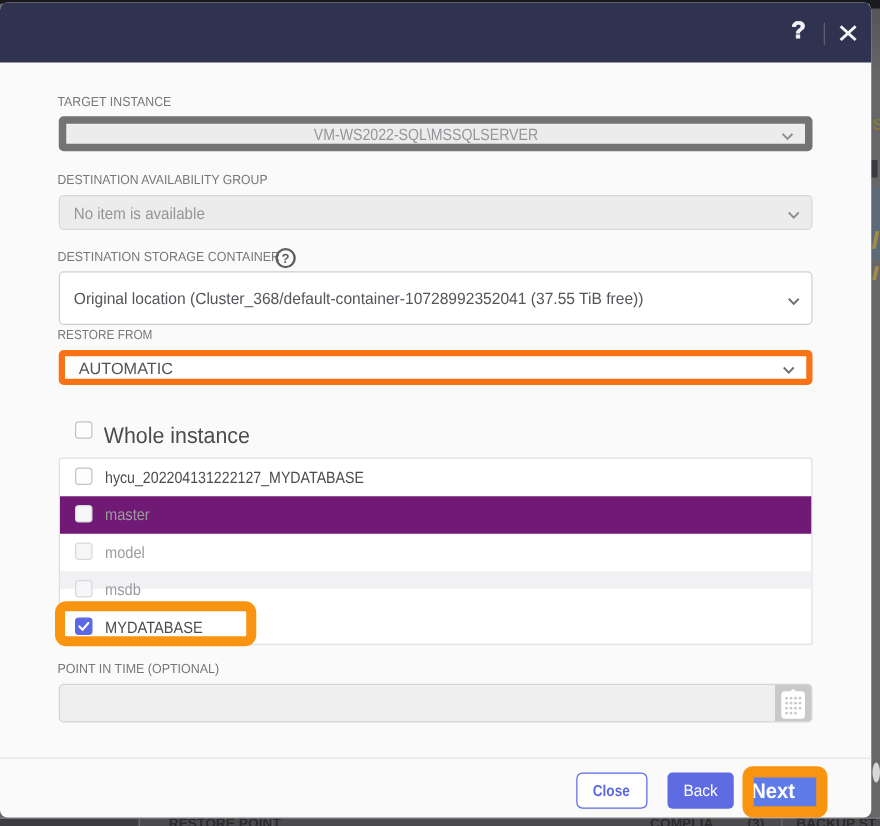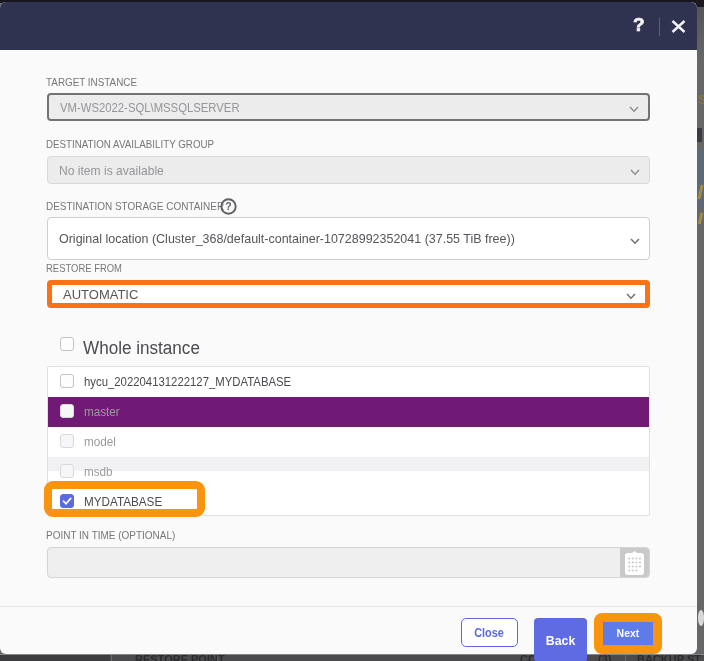--- a/index.html
+++ b/index.html
@@ -50,7 +50,7 @@
   </div>
 
   <div class="label abs" style="left:46px;top:74px;transform:scaleX(0.94);">TARGET INSTANCE</div>
-  <div class="sel abs" style="left:47px;top:91px;width:603px;height:28px;background:#ececec;border:2px solid #737373;color:#95959a;">
+  <div class="sel abs" style="left:47px;top:91px;width:603px;height:28px;background:#ececec;border:6px solid #737373;color:#95959a;justify-content:center;">
     <span class="tx" style="transform:scaleX(0.87);">VM-WS2022-SQL\MSSQLSERVER</span>
     <svg class="chev" width="10" height="7" viewBox="0 0 10 7">
         <path d="M1 1 L5 5.2 L9 1" stroke="#8e8e92" stroke-width="1.5" fill="none"></path>

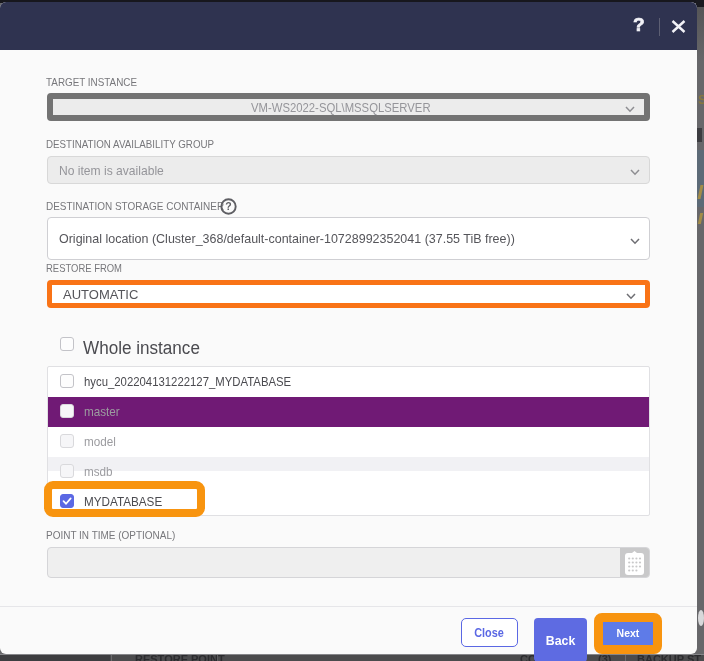--- a/index.html
+++ b/index.html
@@ -146,7 +146,7 @@
   <div class="abs" style="left:461px;top:616px;width:57px;height:29px;background:#ffffff;border:1px solid #5b68e4;border-radius:5px;font-size:12.5px;font-weight:bold;color:#5b68e4;display:flex;align-items:center;justify-content:center;">
       <span style="display:inline-block;transform:scaleX(0.87);">Close</span>
     </div>
-  <div class="abs" style="left:534px;top:616px;width:53px;height:44px;background:#5e6be2;border-radius:4px;font-size:13px;font-weight:bold;color:#ffffff;display:flex;align-items:center;justify-content:center;">
+  <div class="abs" style="left:534px;top:616px;width:53px;height:29px;background:#5e6be2;border-radius:4px;font-size:13px;font-weight:normal;color:#ffffff;display:flex;align-items:center;justify-content:center;">
       <span style="display:inline-block;transform:scaleX(0.95);">Back</span>
     </div>
   <div class="abs" style="left:600px;top:617px;width:56px;height:28px;background:#5e7be8;border-radius:4px;font-size:11px;font-weight:bold;color:#ffffff;display:flex;align-items:center;justify-content:center;">

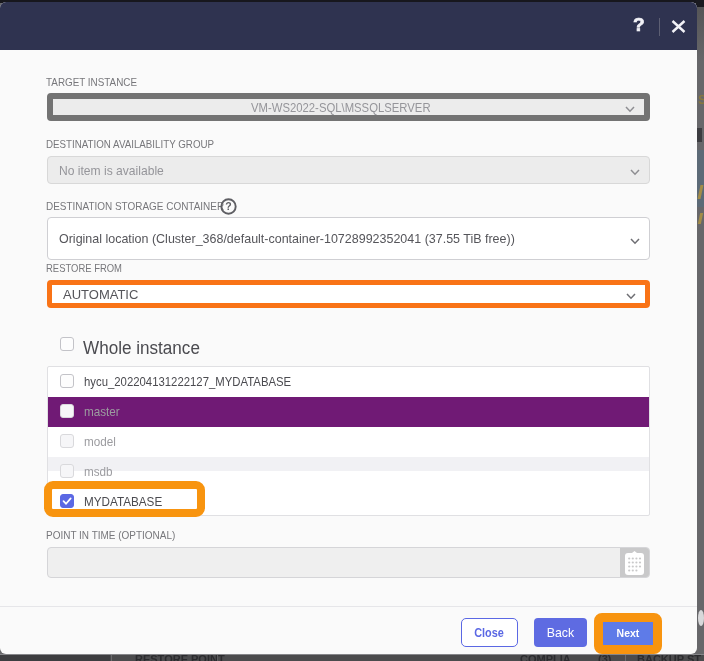--- a/index.html
+++ b/index.html
@@ -149,7 +149,7 @@
   <div class="abs" style="left:534px;top:616px;width:53px;height:29px;background:#5e6be2;border-radius:4px;font-size:13px;font-weight:normal;color:#ffffff;display:flex;align-items:center;justify-content:center;">
       <span style="display:inline-block;transform:scaleX(0.95);">Back</span>
     </div>
-  <div class="abs" style="left:600px;top:617px;width:56px;height:28px;background:#5e7be8;border-radius:4px;font-size:11px;font-weight:bold;color:#ffffff;display:flex;align-items:center;justify-content:center;">
+  <div class="abs" style="left:600px;top:617px;width:56px;height:28px;background:#5e7be8;border-radius:4px;font-size:17px;font-weight:bold;color:#ffffff;display:flex;align-items:center;">
       <span style="display:inline-block;transform:scaleX(0.95);">Next</span>
     </div>
 </div>

